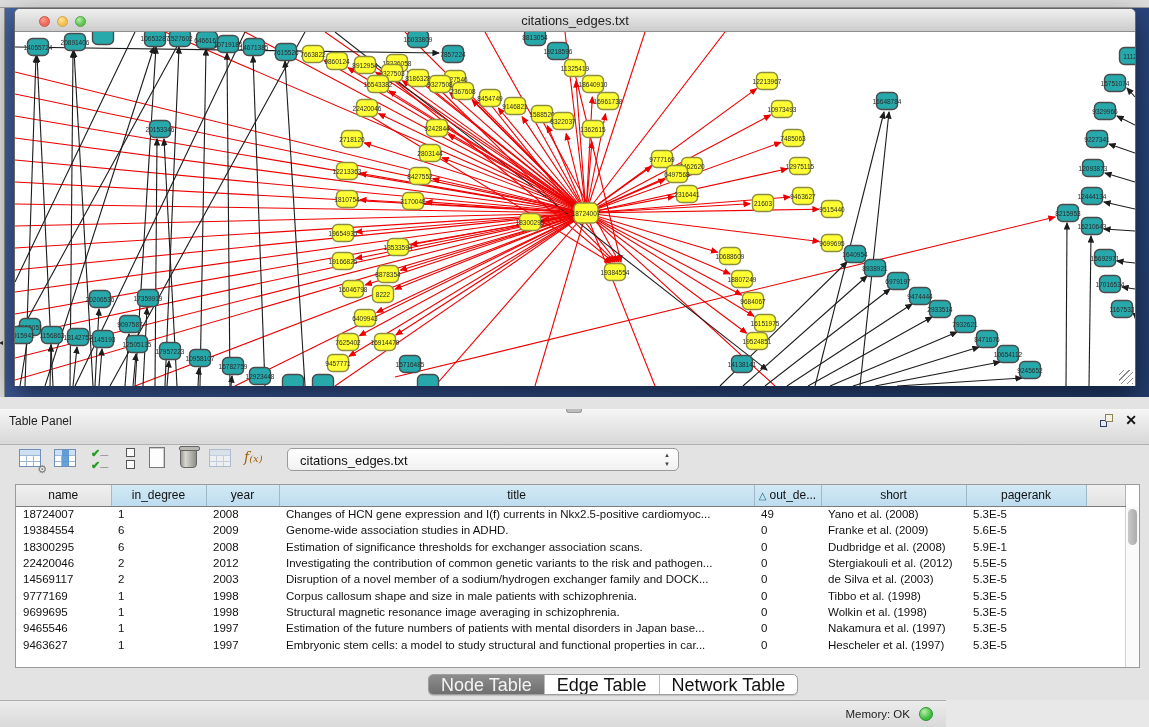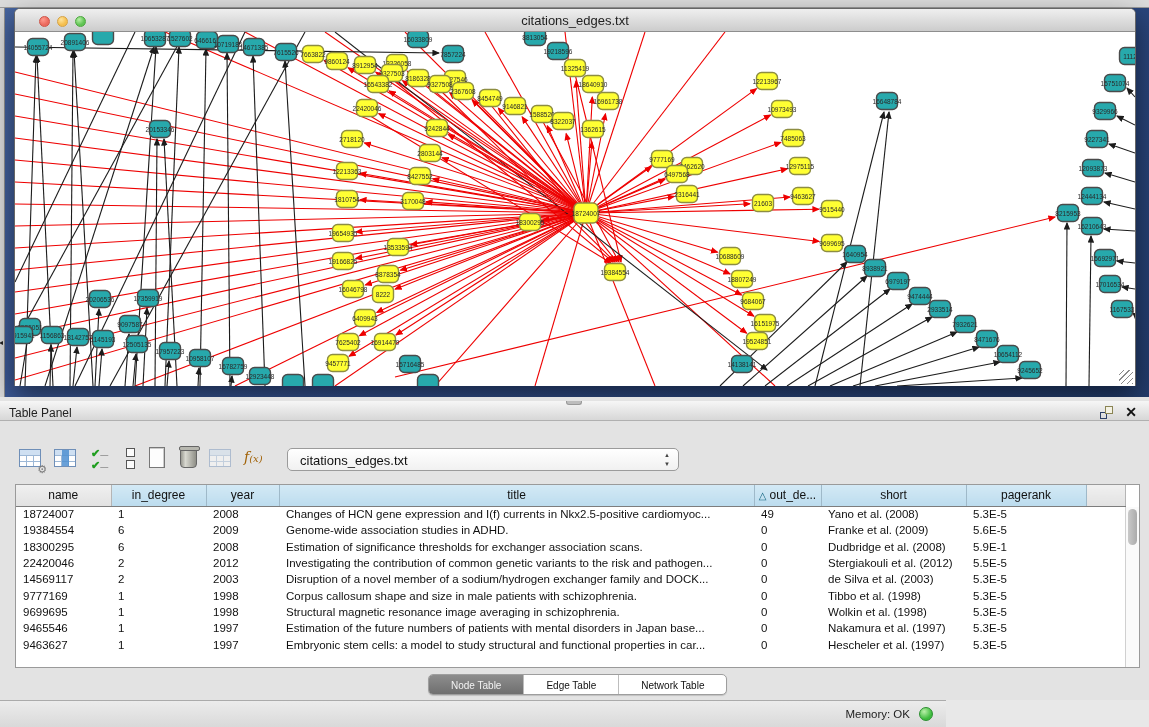--- a/index.html
+++ b/index.html
@@ -31,7 +31,7 @@
 
   
   .table-panel { position:absolute; left:0; top:397px; width:1149px; height:303px; background:#e3e3e3; }
-  .panel-header { position:absolute; left:0; top:4px; width:1149px; height:20px;
+  .panel-header { position:absolute; left:0; top:12px; width:1149px; height:36px;
                   background:linear-gradient(#f6f6f6,#d7d7d7); border-bottom:1px solid #b0b0b0; }
   .panel-title { position:absolute; left:9px; top:5px; font-size:12px; color:#222; }
   .panel-grip { position:absolute; left:566px; top:0px; width:16px; height:4px; background:#bdbdbd; border-radius:0 0 3px 3px; border:1px solid #999; border-top:none; }

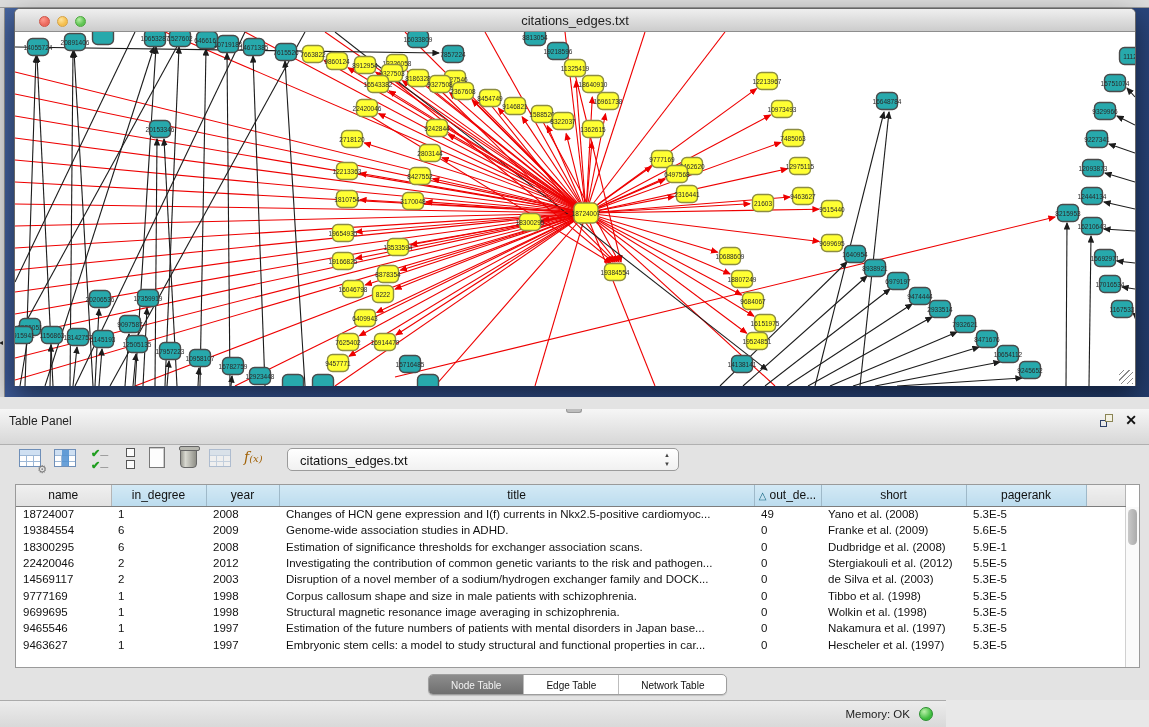--- a/index.html
+++ b/index.html
@@ -78,7 +78,7 @@
   .seg { position:absolute; left:428px; top:3px; height:21px; display:flex;
          border:1px solid #9e9e9e; border-radius:5px; overflow:hidden; background:#fff;
          box-shadow:0 1px 1px rgba(0,0,0,.15); }
-  .seg .tab { padding:0 22px; font-size:10px; line-height:21px; color:#111; border-right:1px solid #bdbdbd; }
+  .seg .tab { padding:0 12px; font-size:18px; line-height:21px; color:#111; border-right:1px solid #bdbdbd; }
   .seg .tab:last-child { border-right:none; }
   .seg .tab.active { background:linear-gradient(#8d8d8d,#6f6f6f); color:#f3f3f3; }
 

